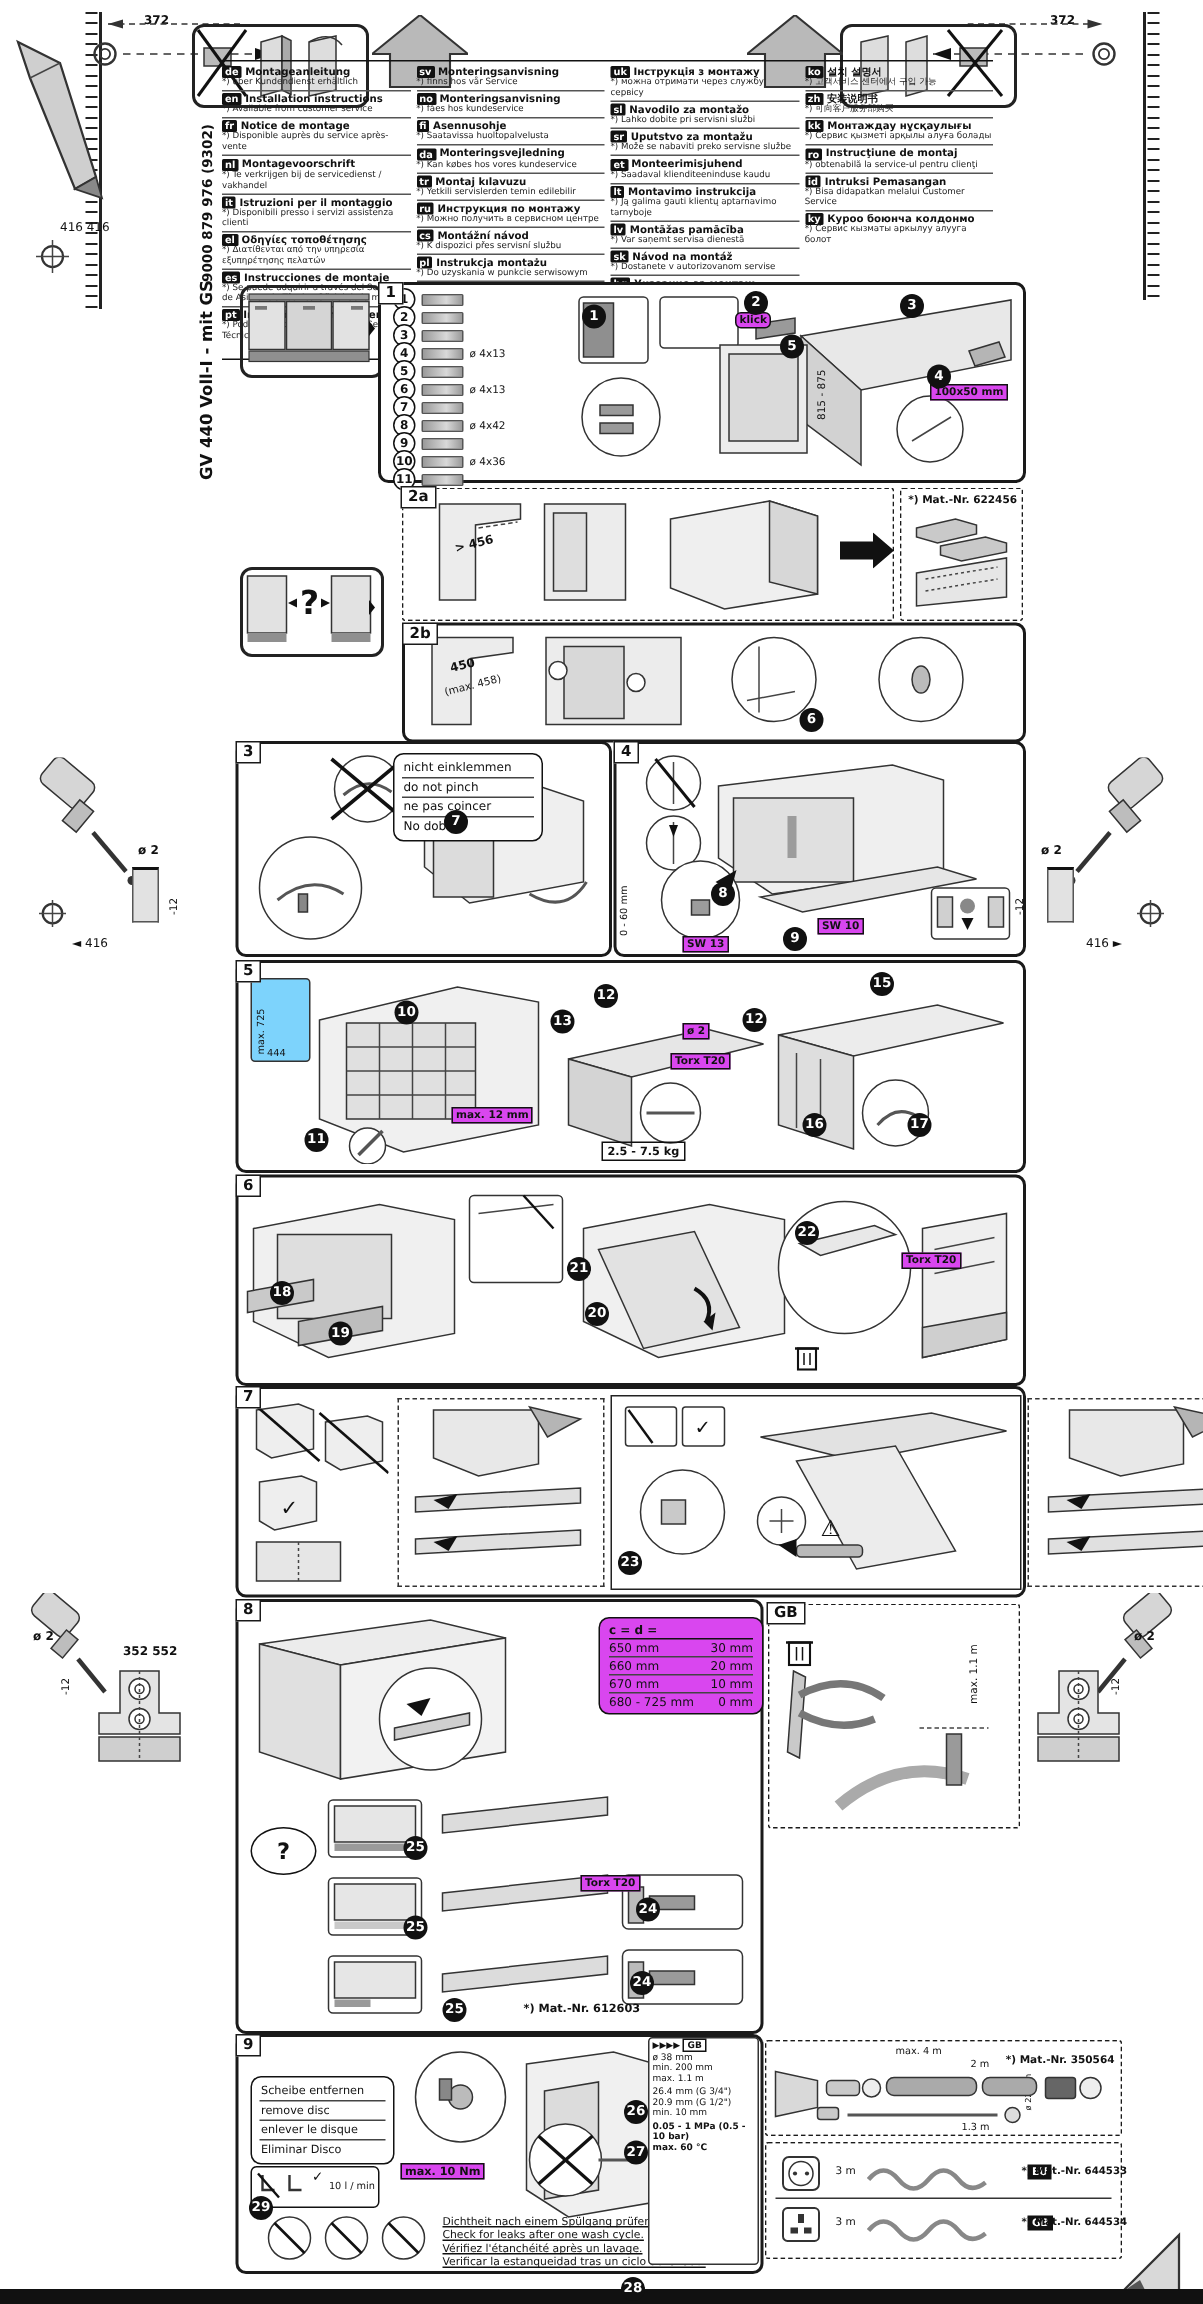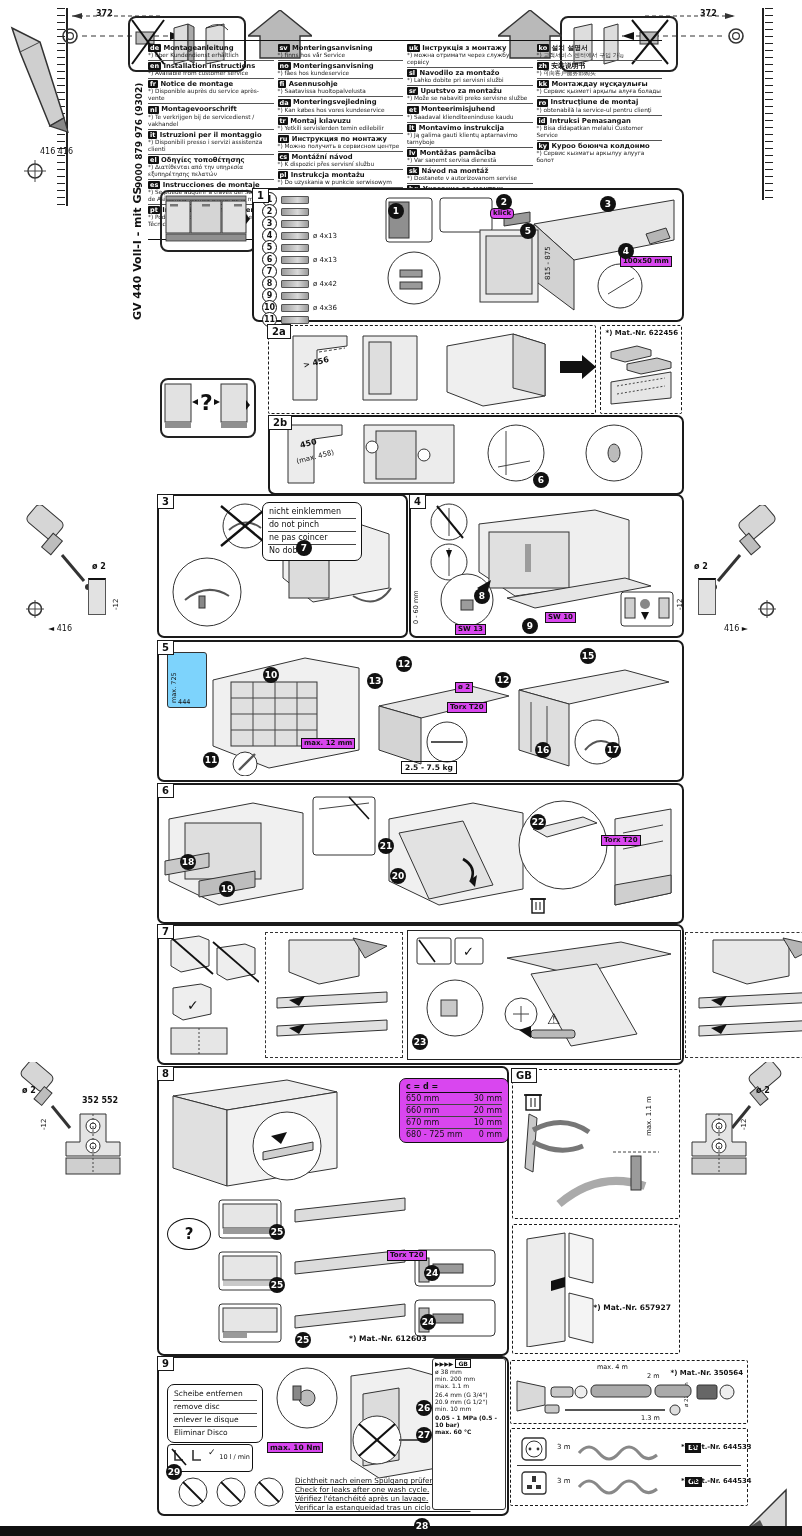--- a/index.html
+++ b/index.html
@@ -718,15 +718,6 @@
     <div class="vtext dim" style="position:absolute;right:26px;top:14px;height:52px;font-size:7px;">max. 1.1 m</div>
   </div>
 
-  <div class="panel dashed" style="left:512px;top:1224px;width:166px;height:128px;">
-    <svg class="sketch" style="left:8px;top:6px;" width="80" height="116" viewBox="0 0 80 116">
-      <polygon points="6,8 44,2 44,110 6,116" fill="#ececec" stroke="#333"></polygon>
-      <polygon points="48,2 72,8 72,52 48,46" fill="#f4f4f4" stroke="#333"></polygon>
-      <polygon points="48,62 72,68 72,112 48,106" fill="#f4f4f4" stroke="#333"></polygon>
-      <polygon points="30,50 44,46 44,56 30,60" fill="#111"></polygon>
-    </svg>
-    <div class="mat" style="position:absolute;right:8px;top:78px;font-size:7.5px;">*) Mat.-Nr. 657927</div>
-  </div>
 
   <div class="panel dashed" style="left:510px;top:1360px;width:236px;height:62px;">
     <div class="dim" style="position:absolute;left:86px;top:2px;font-size:6.5px;">max. 4 m</div>

